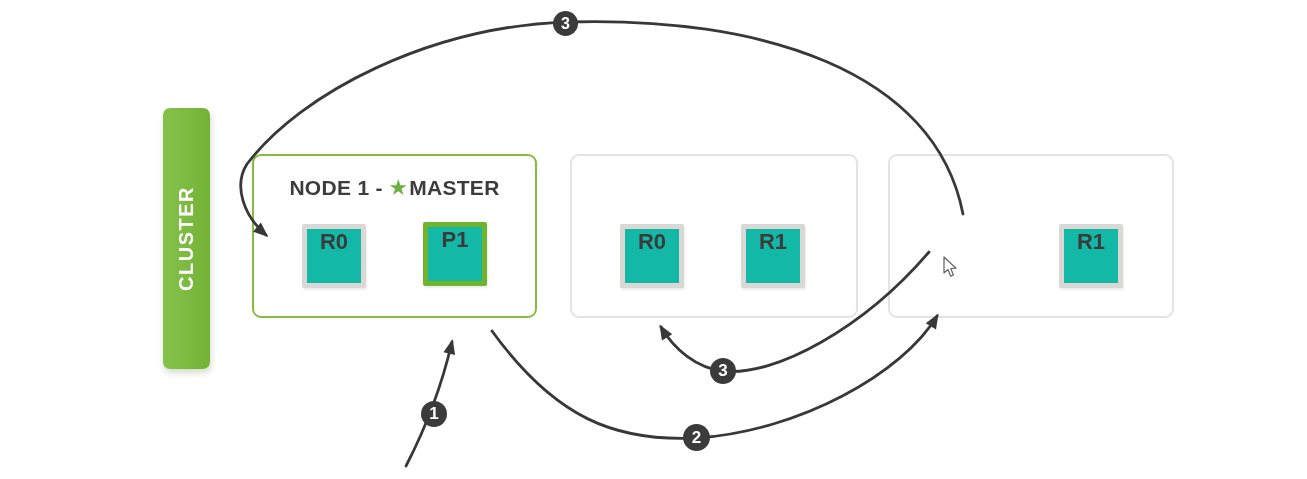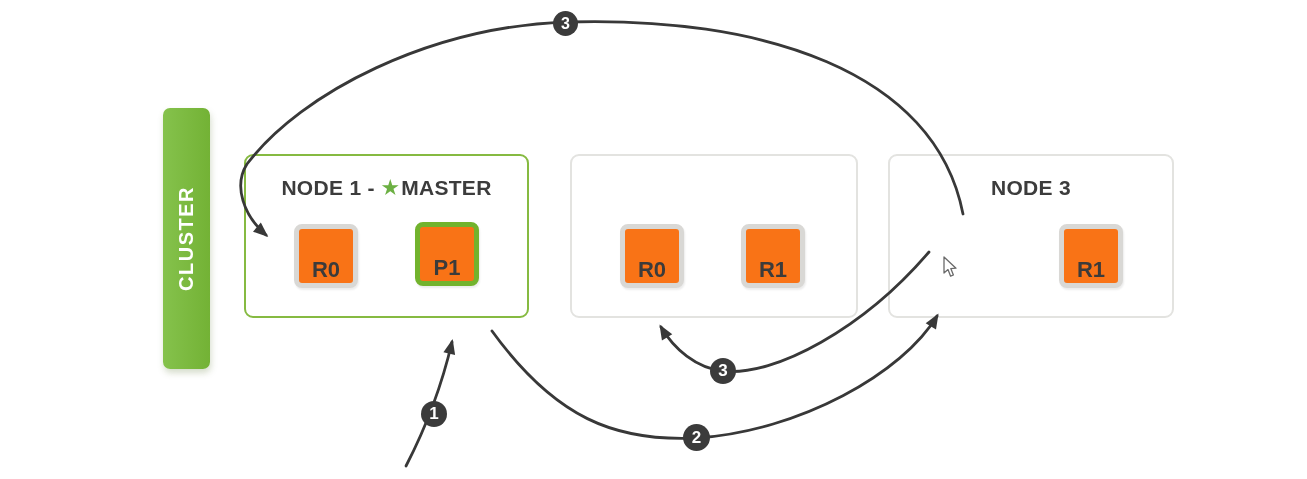--- a/index.html
+++ b/index.html
@@ -32,7 +32,7 @@
     box-sizing:border-box;
   }
   .node.master-node{border-color:#86ba41;}
-  #node1{left:244px;width:285px;}
+  #node1{left:252px;width:285px;}
   #node2{left:570px;width:288px;}
   #node3{left:888px;width:286px;}
 

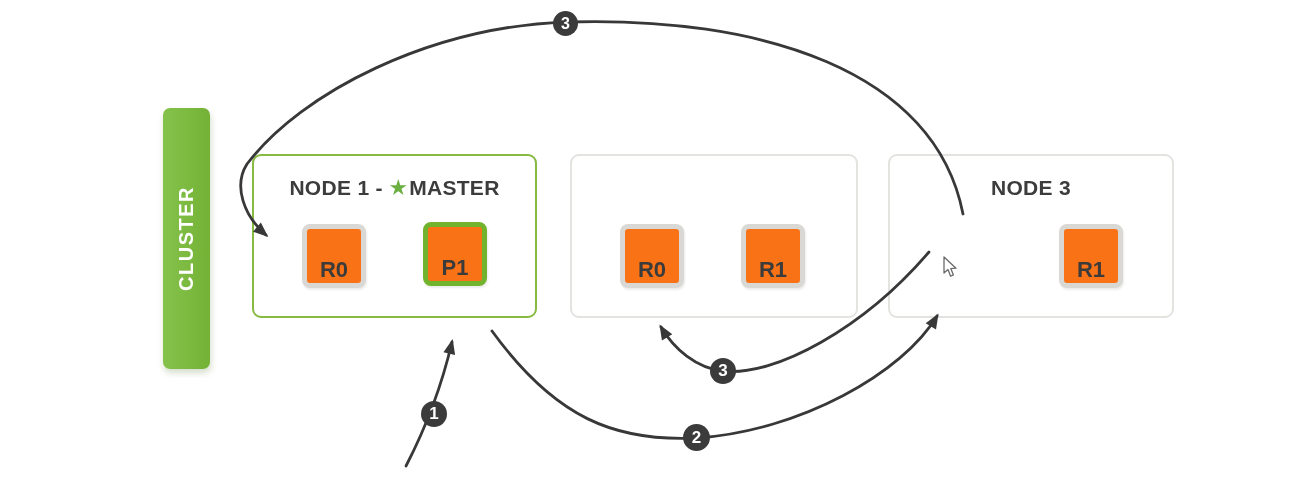--- a/index.html
+++ b/index.html
@@ -108,9 +108,6 @@
   </div>
 
   <div id="node3" class="node">
-    <div class="node-title">
-      <span>NODE 3</span>
-    </div>
     <div class="shard pos-b">
       <span>R1</span>
     </div>

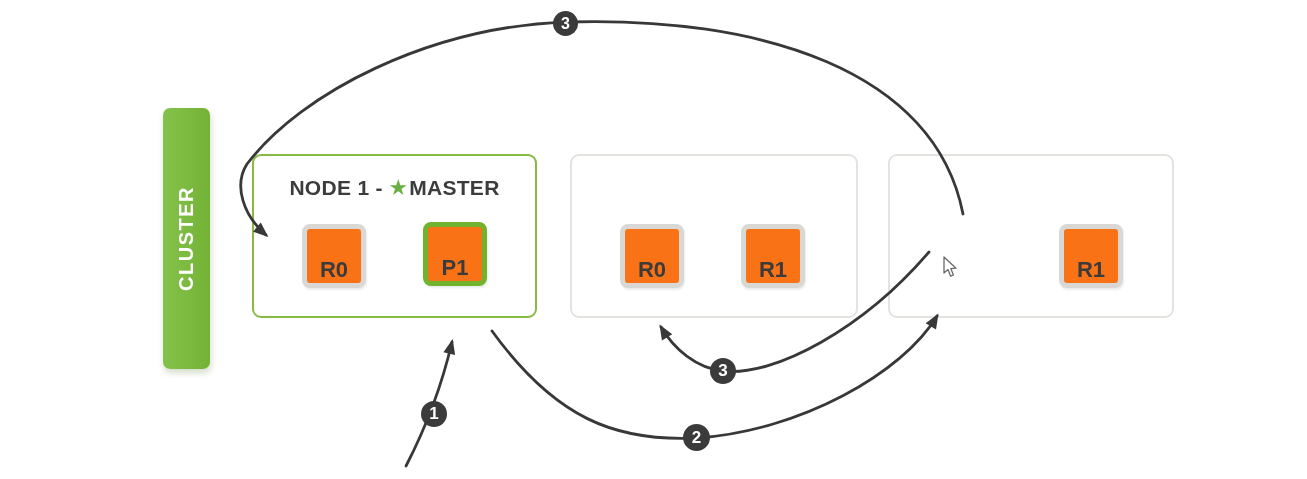--- a/index.html
+++ b/index.html
@@ -46,9 +46,9 @@
   
   .shard{
     position:absolute;width:64px;height:64px;top:68px;
-    background:#f97316;border:5px solid #d9d8d5;border-radius:8px;
+    background:#14b8a6;border:5px solid #d9d8d5;border-radius:2px;
     box-sizing:border-box;
-    display:flex;align-items:flex-end;justify-content:center;
+    display:flex;align-items:flex-start;justify-content:center;
     font-size:22px;font-weight:bold;color:#3b3b3b;
     box-shadow:1px 2px 2px rgba(0,0,0,.08);
   }

